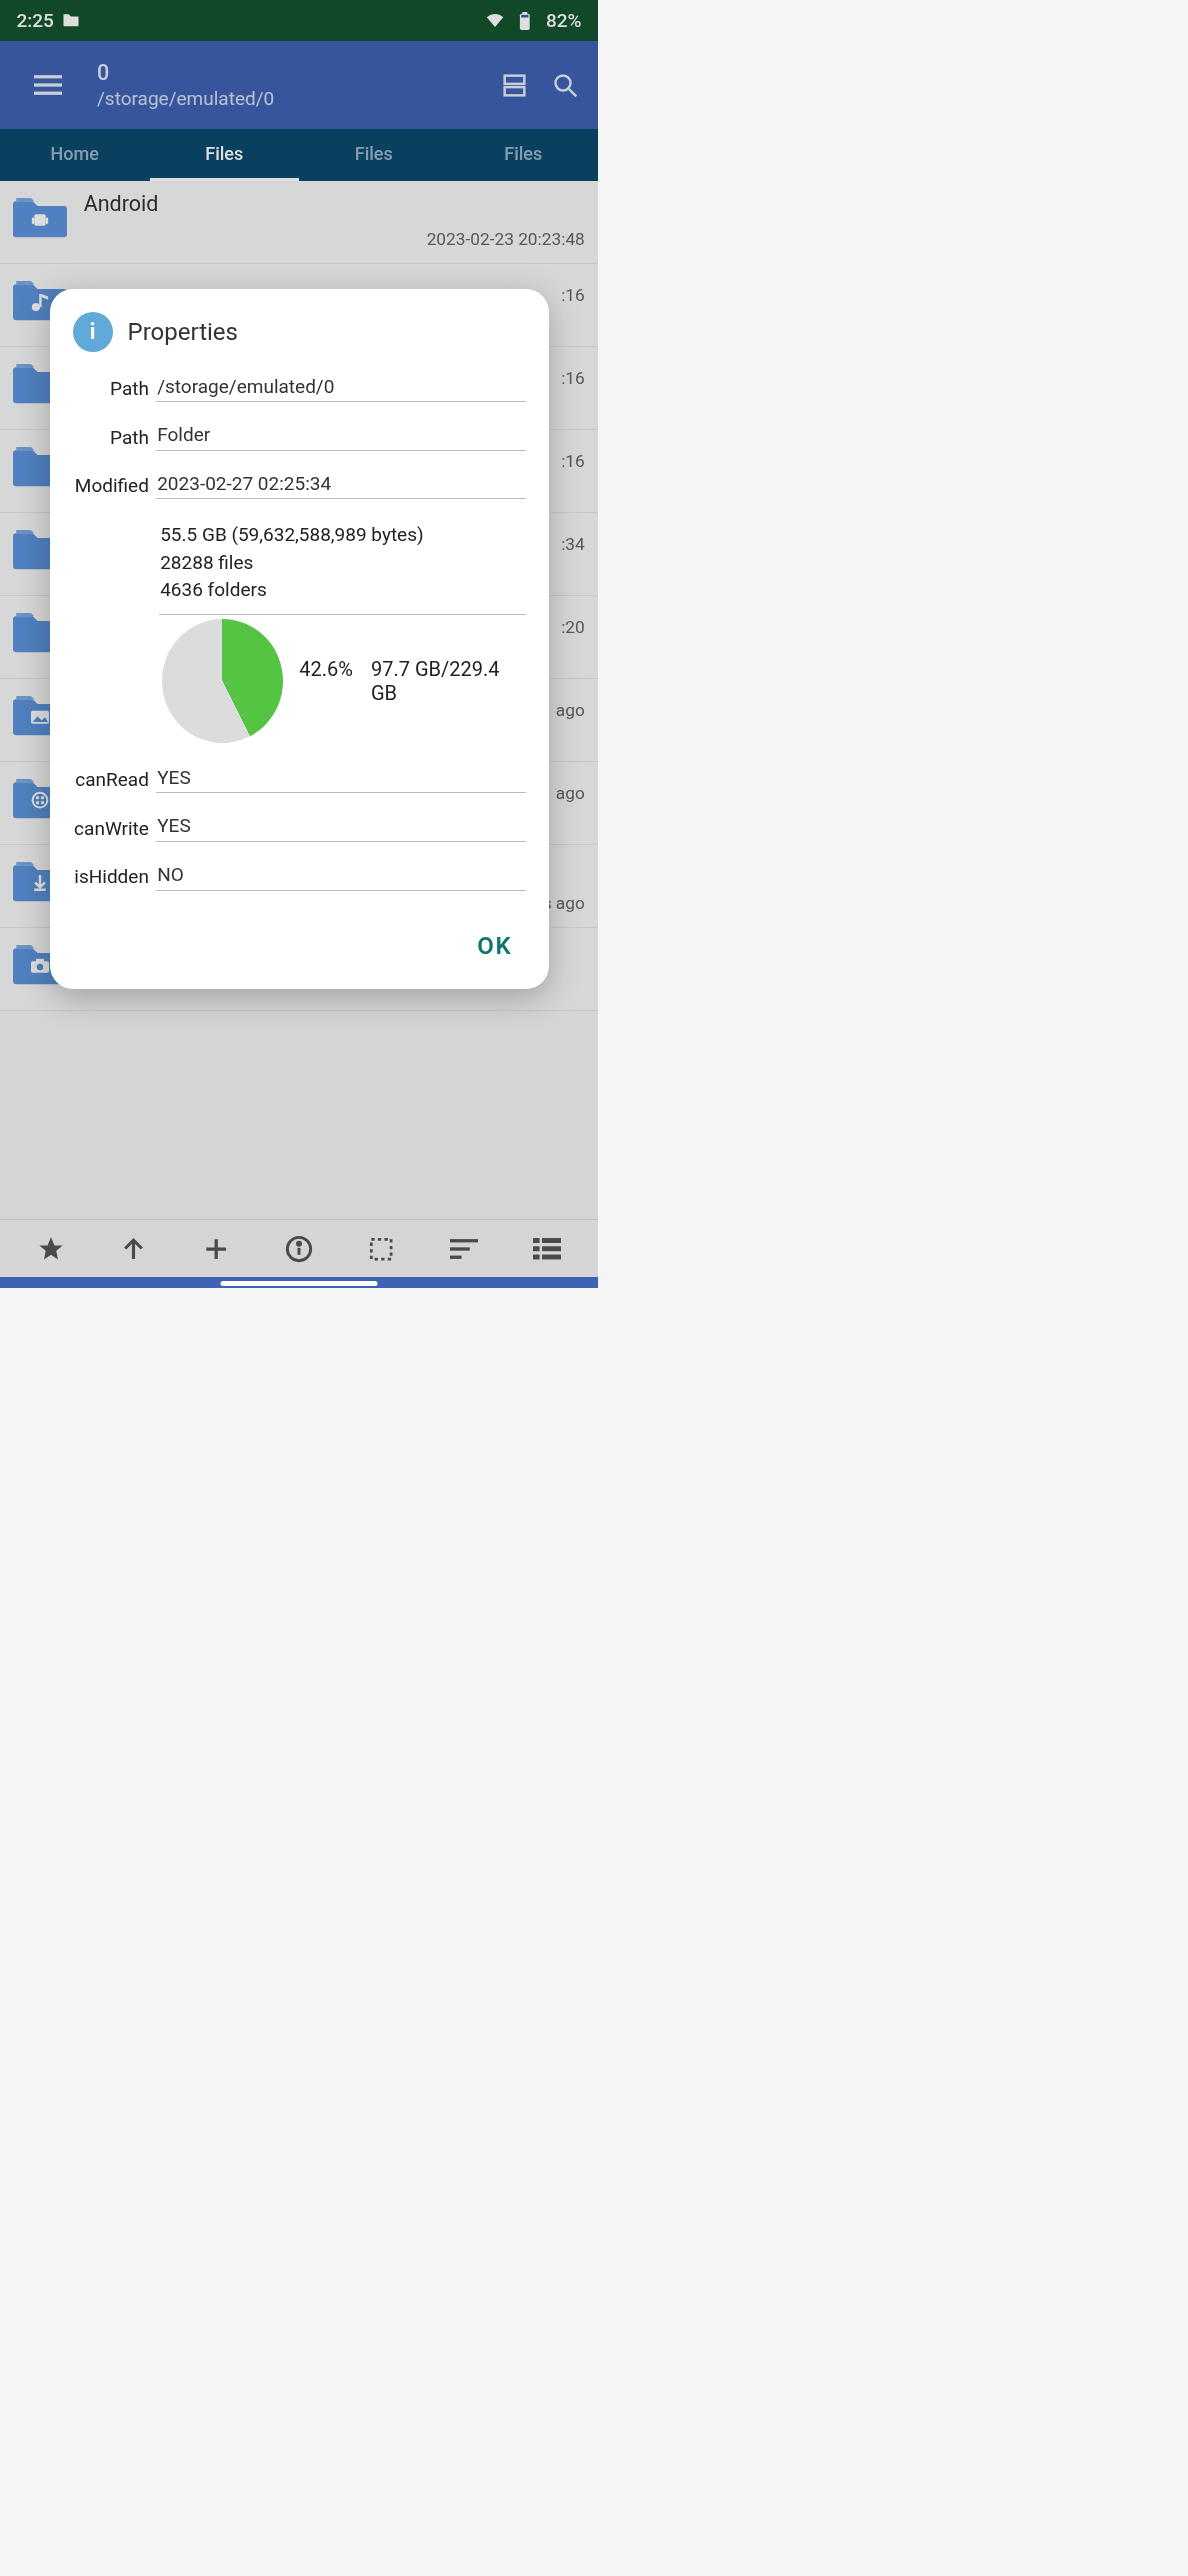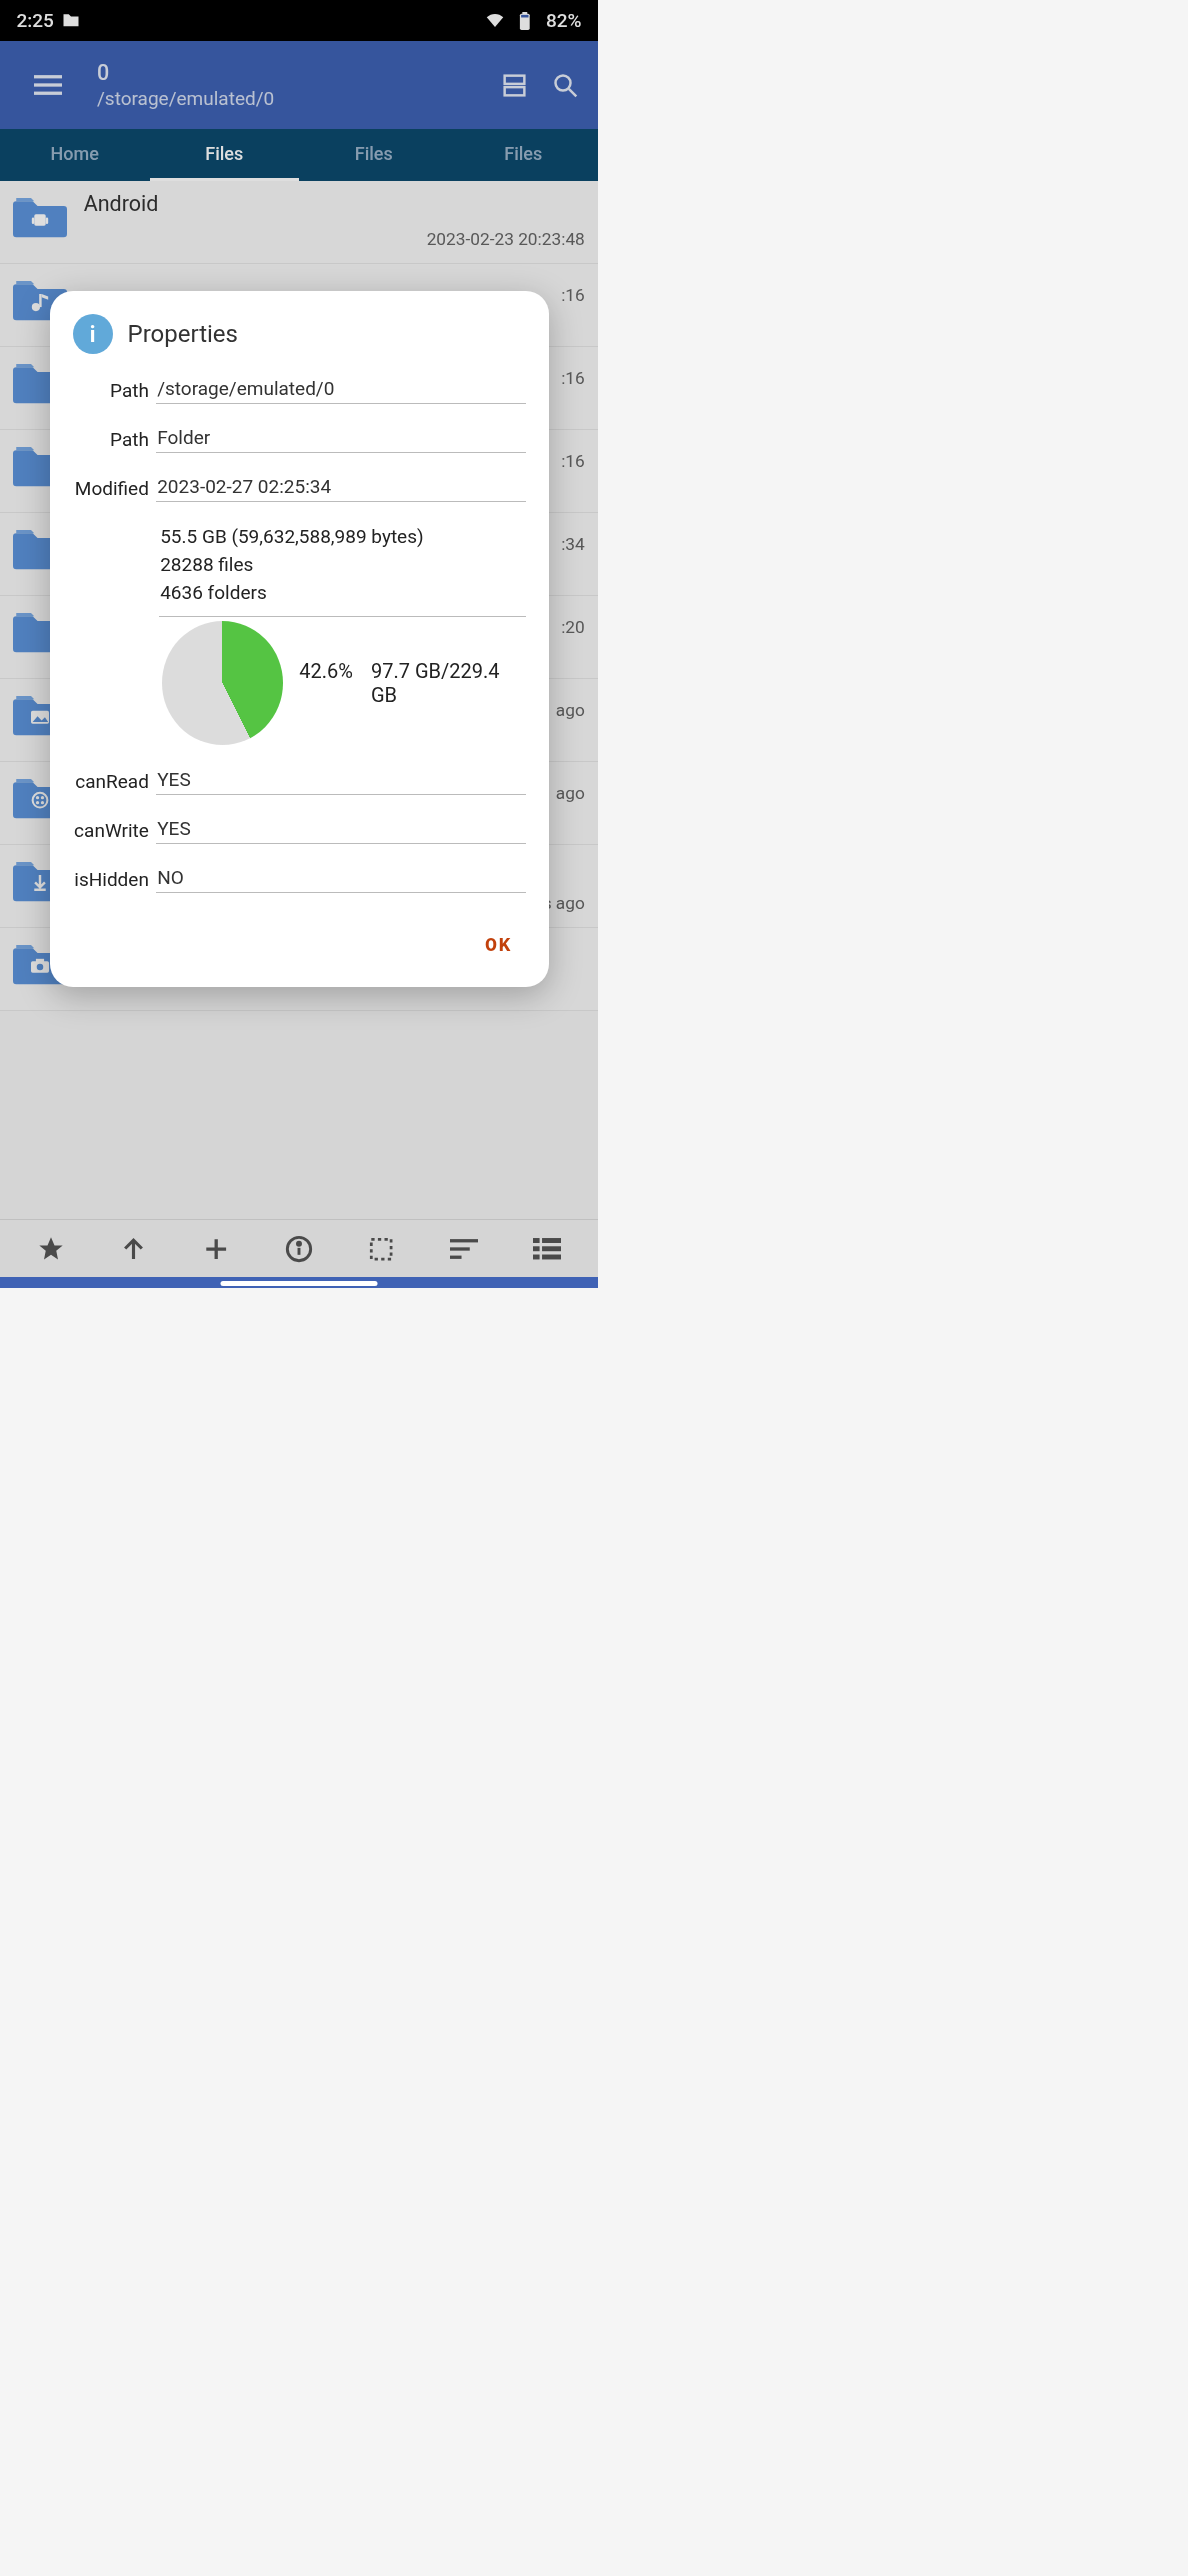--- a/index.html
+++ b/index.html
@@ -21,7 +21,7 @@
     
     .status-bar {
       height: 41px;
-      background: #000000;
+      background: #14532d;
       display: flex;
       align-items: center;
       justify-content: space-between;

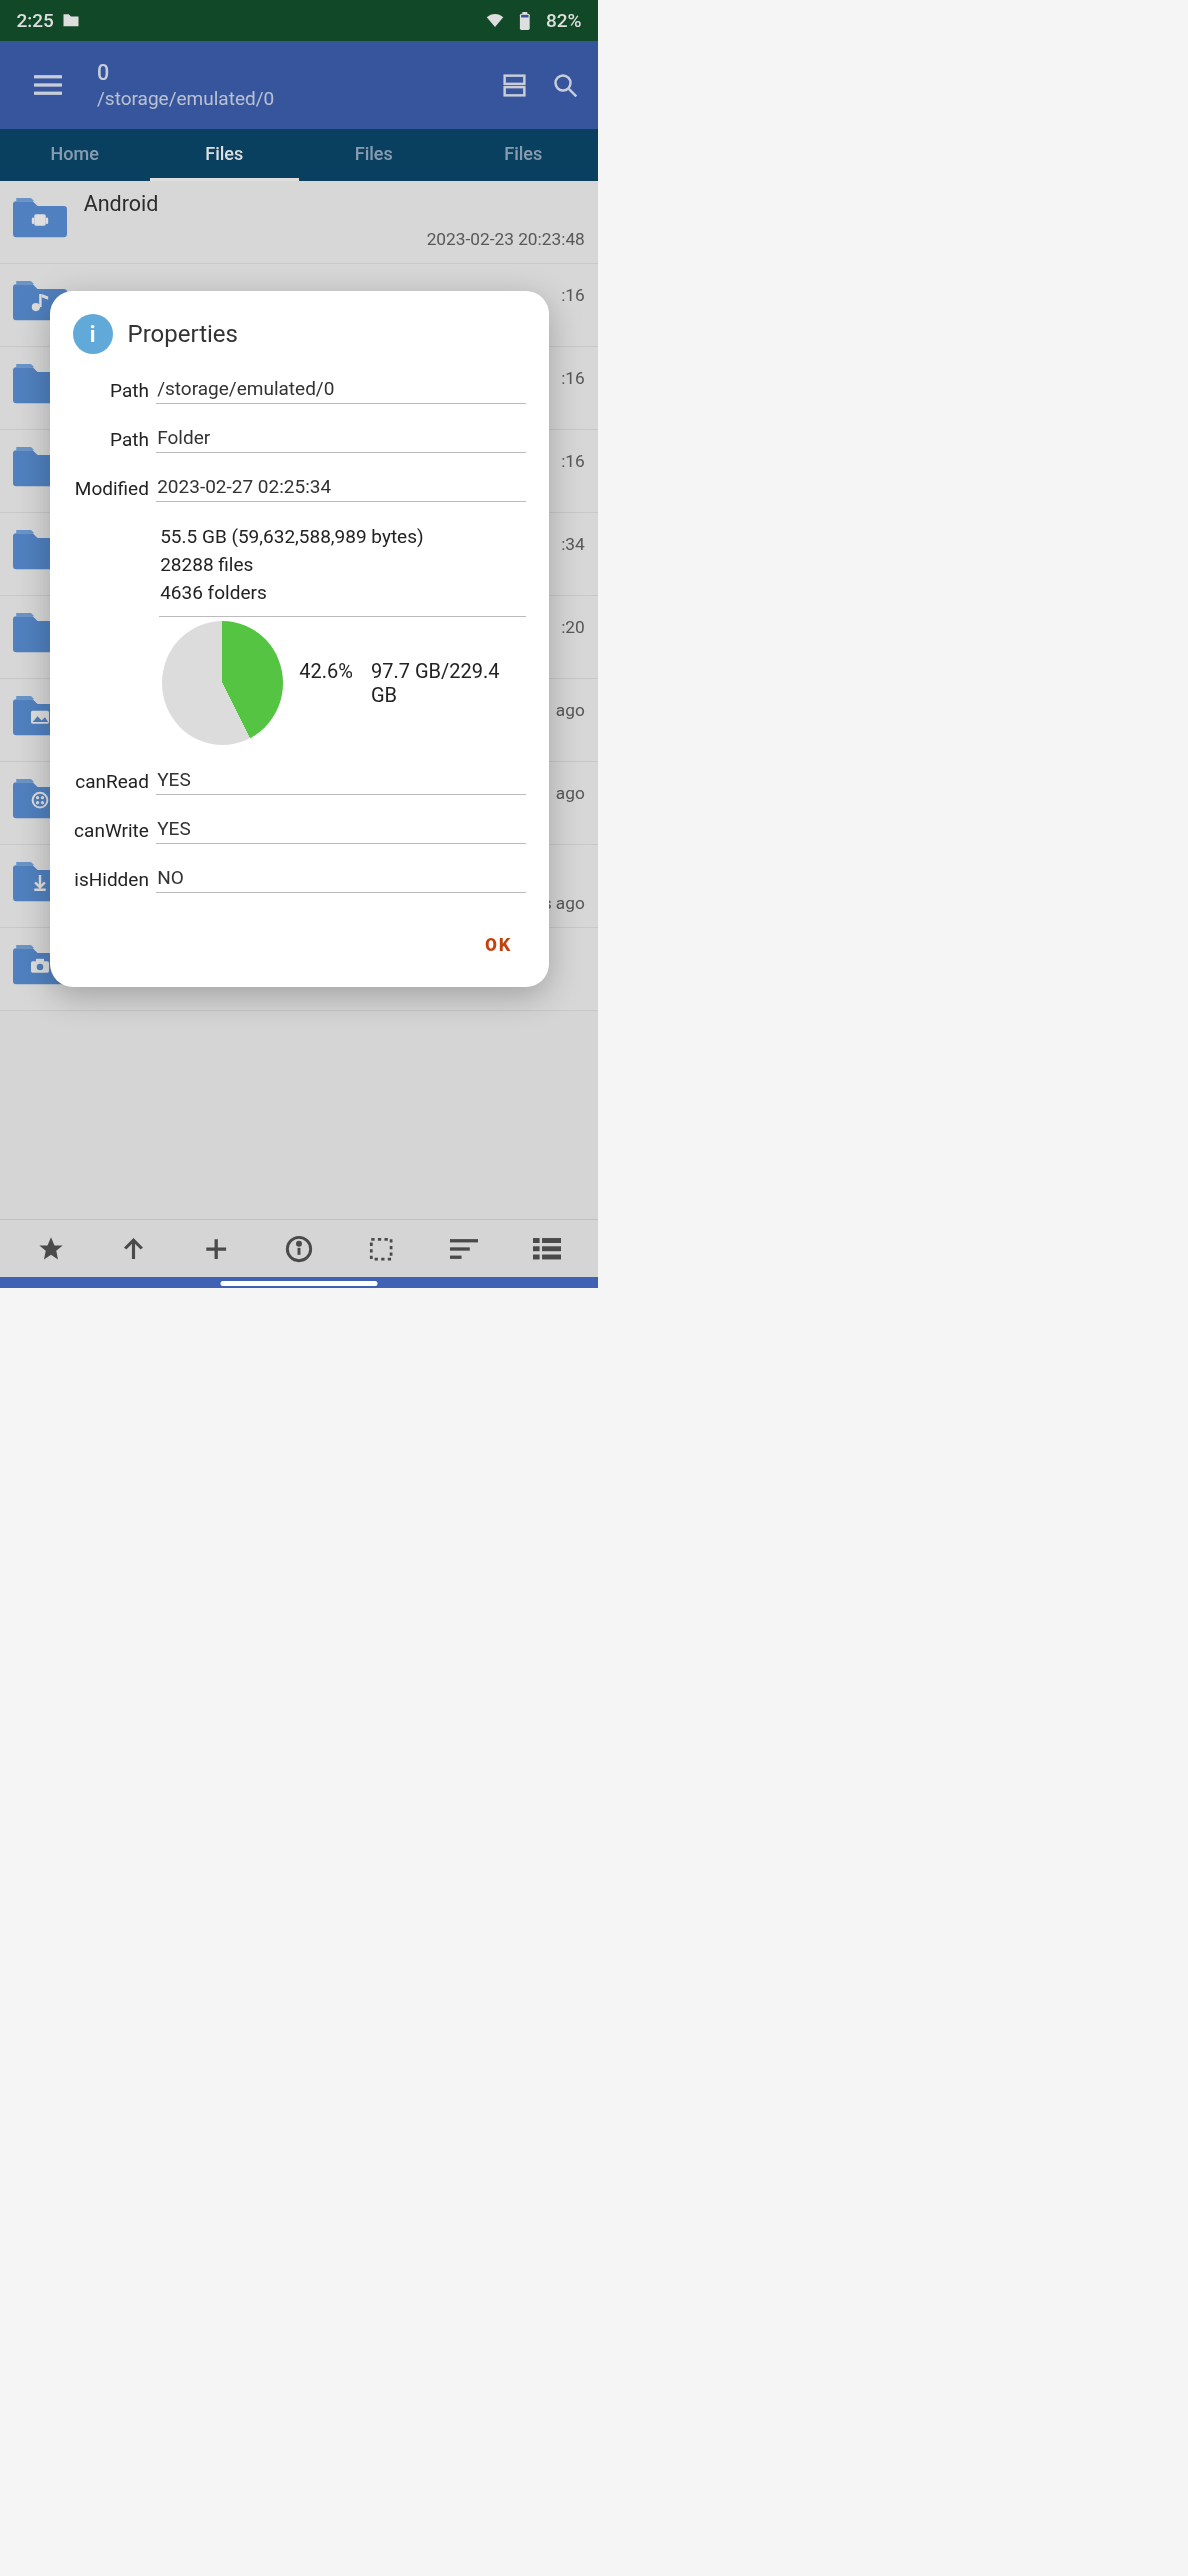--- a/index.html
+++ b/index.html
@@ -152,7 +152,7 @@
     }
     .pie-text { font-size: 20px; color:#222; display:flex; gap:18px; }
     .dialog-actions { display:flex; justify-content:flex-end; padding-top: 13.2px; }
-    .ok-btn { font-size: 20px; font-weight: 600; color:#c2410c; letter-spacing: 1.7px; padding: 6.6px 13.2px; font-family: Liberation Mono, monospace; }
+    .ok-btn { font-size: 24px; font-weight: 600; color:#0f766e; letter-spacing: 1.7px; padding: 6.6px 13.2px; }
     svg { display:block; }
   </style>
 </head>

